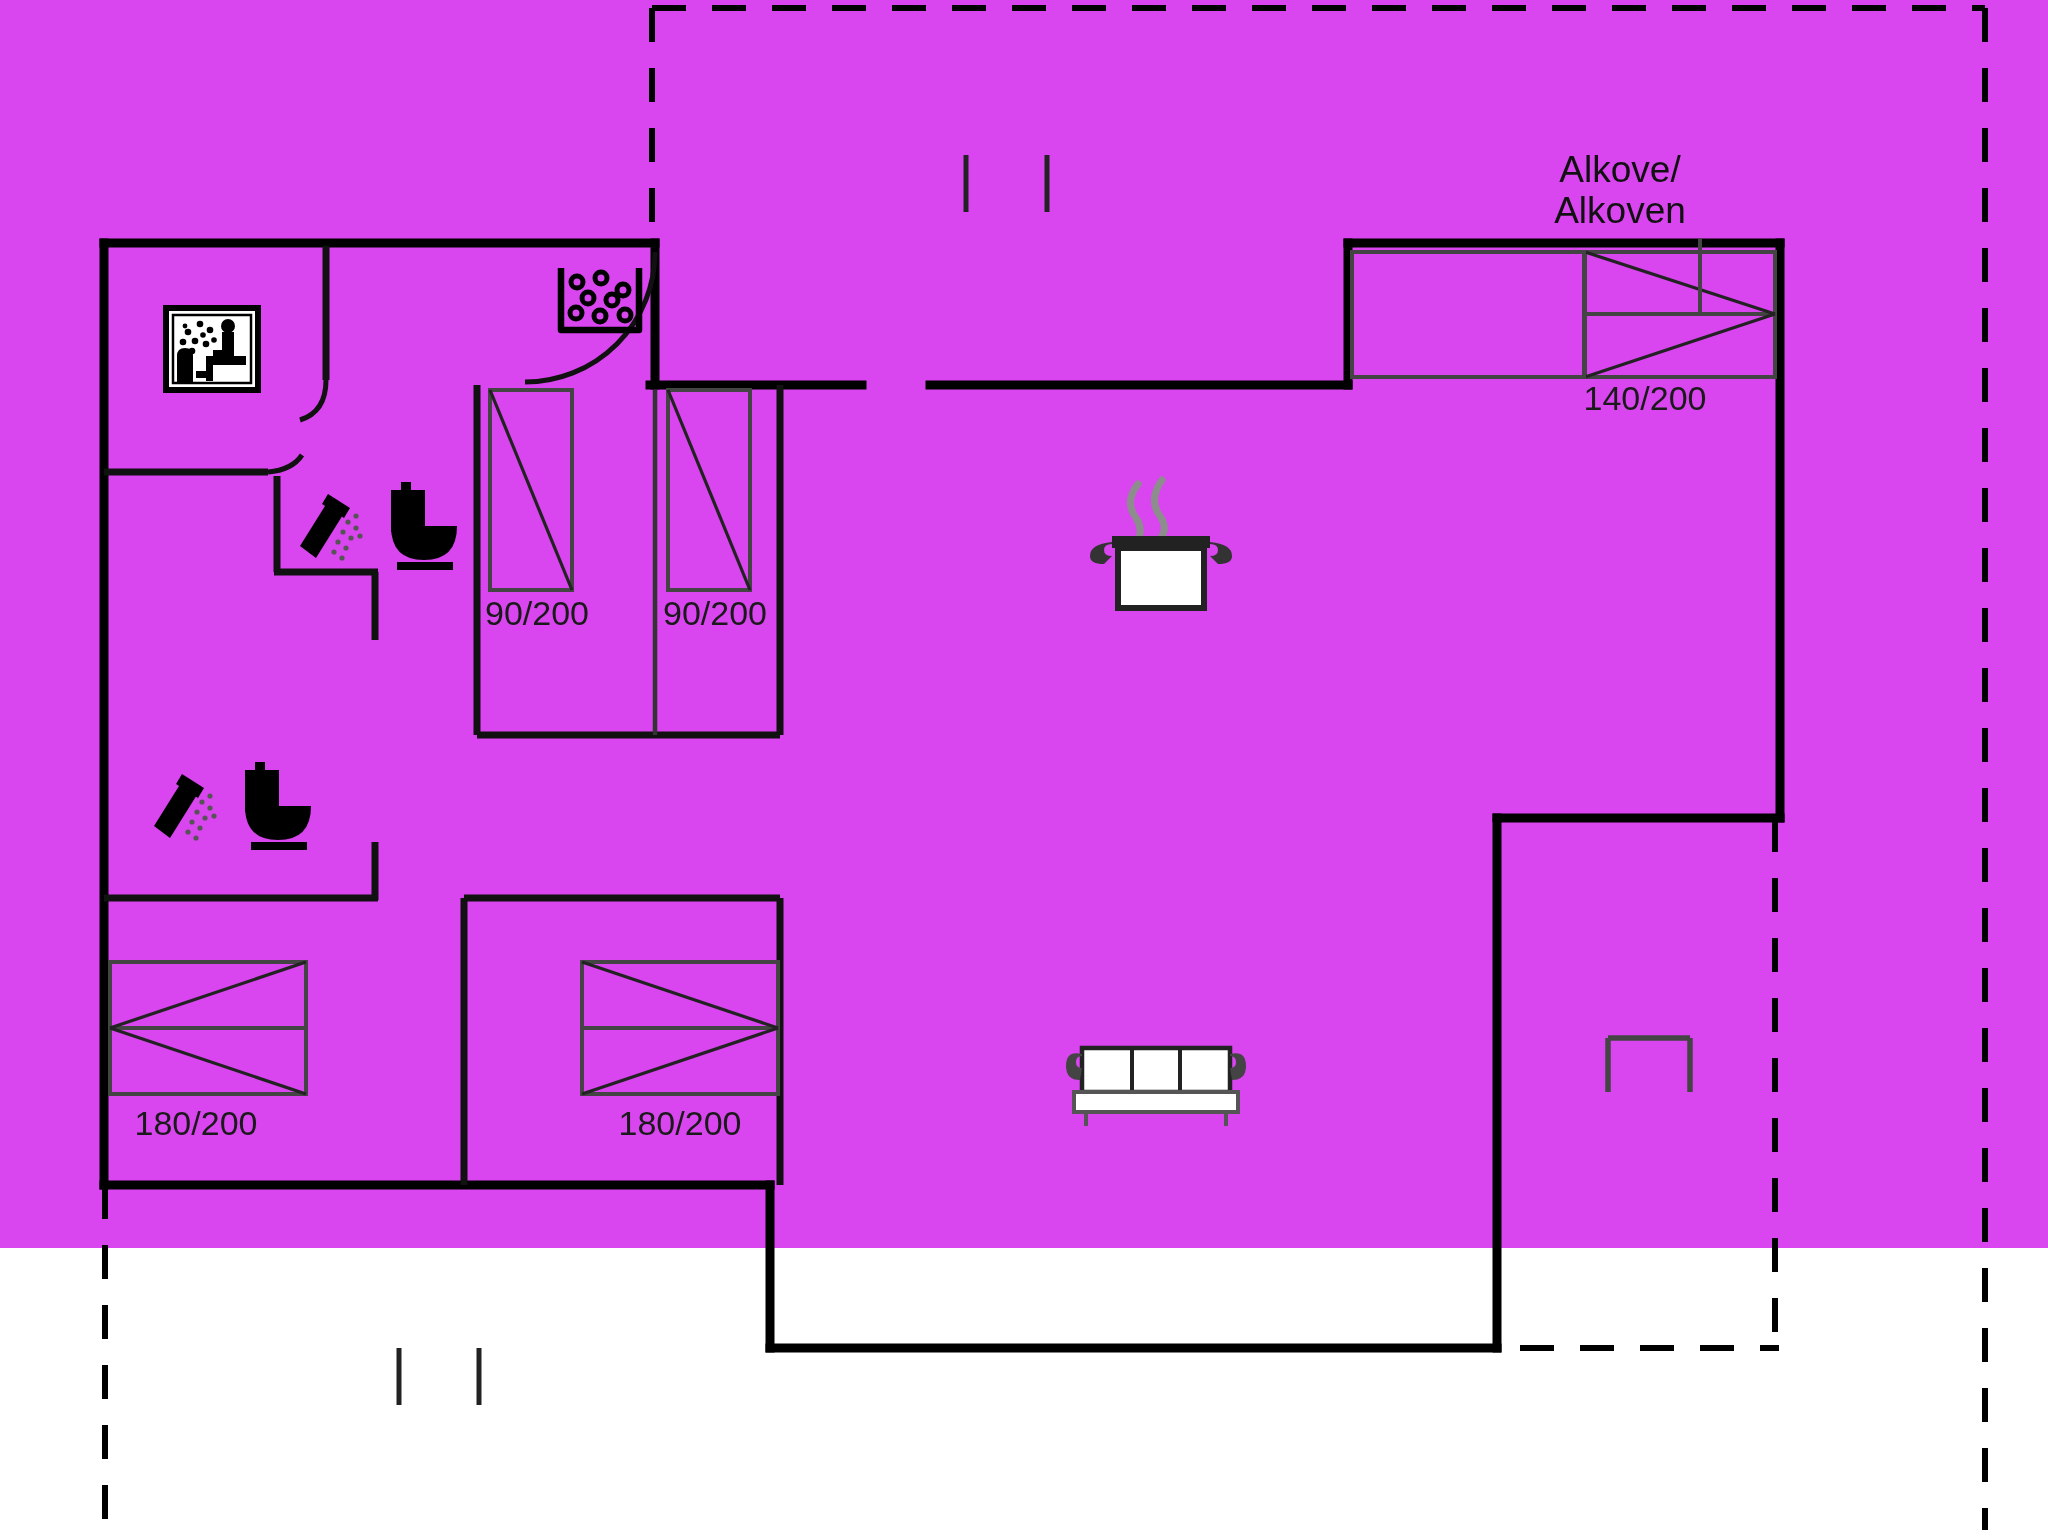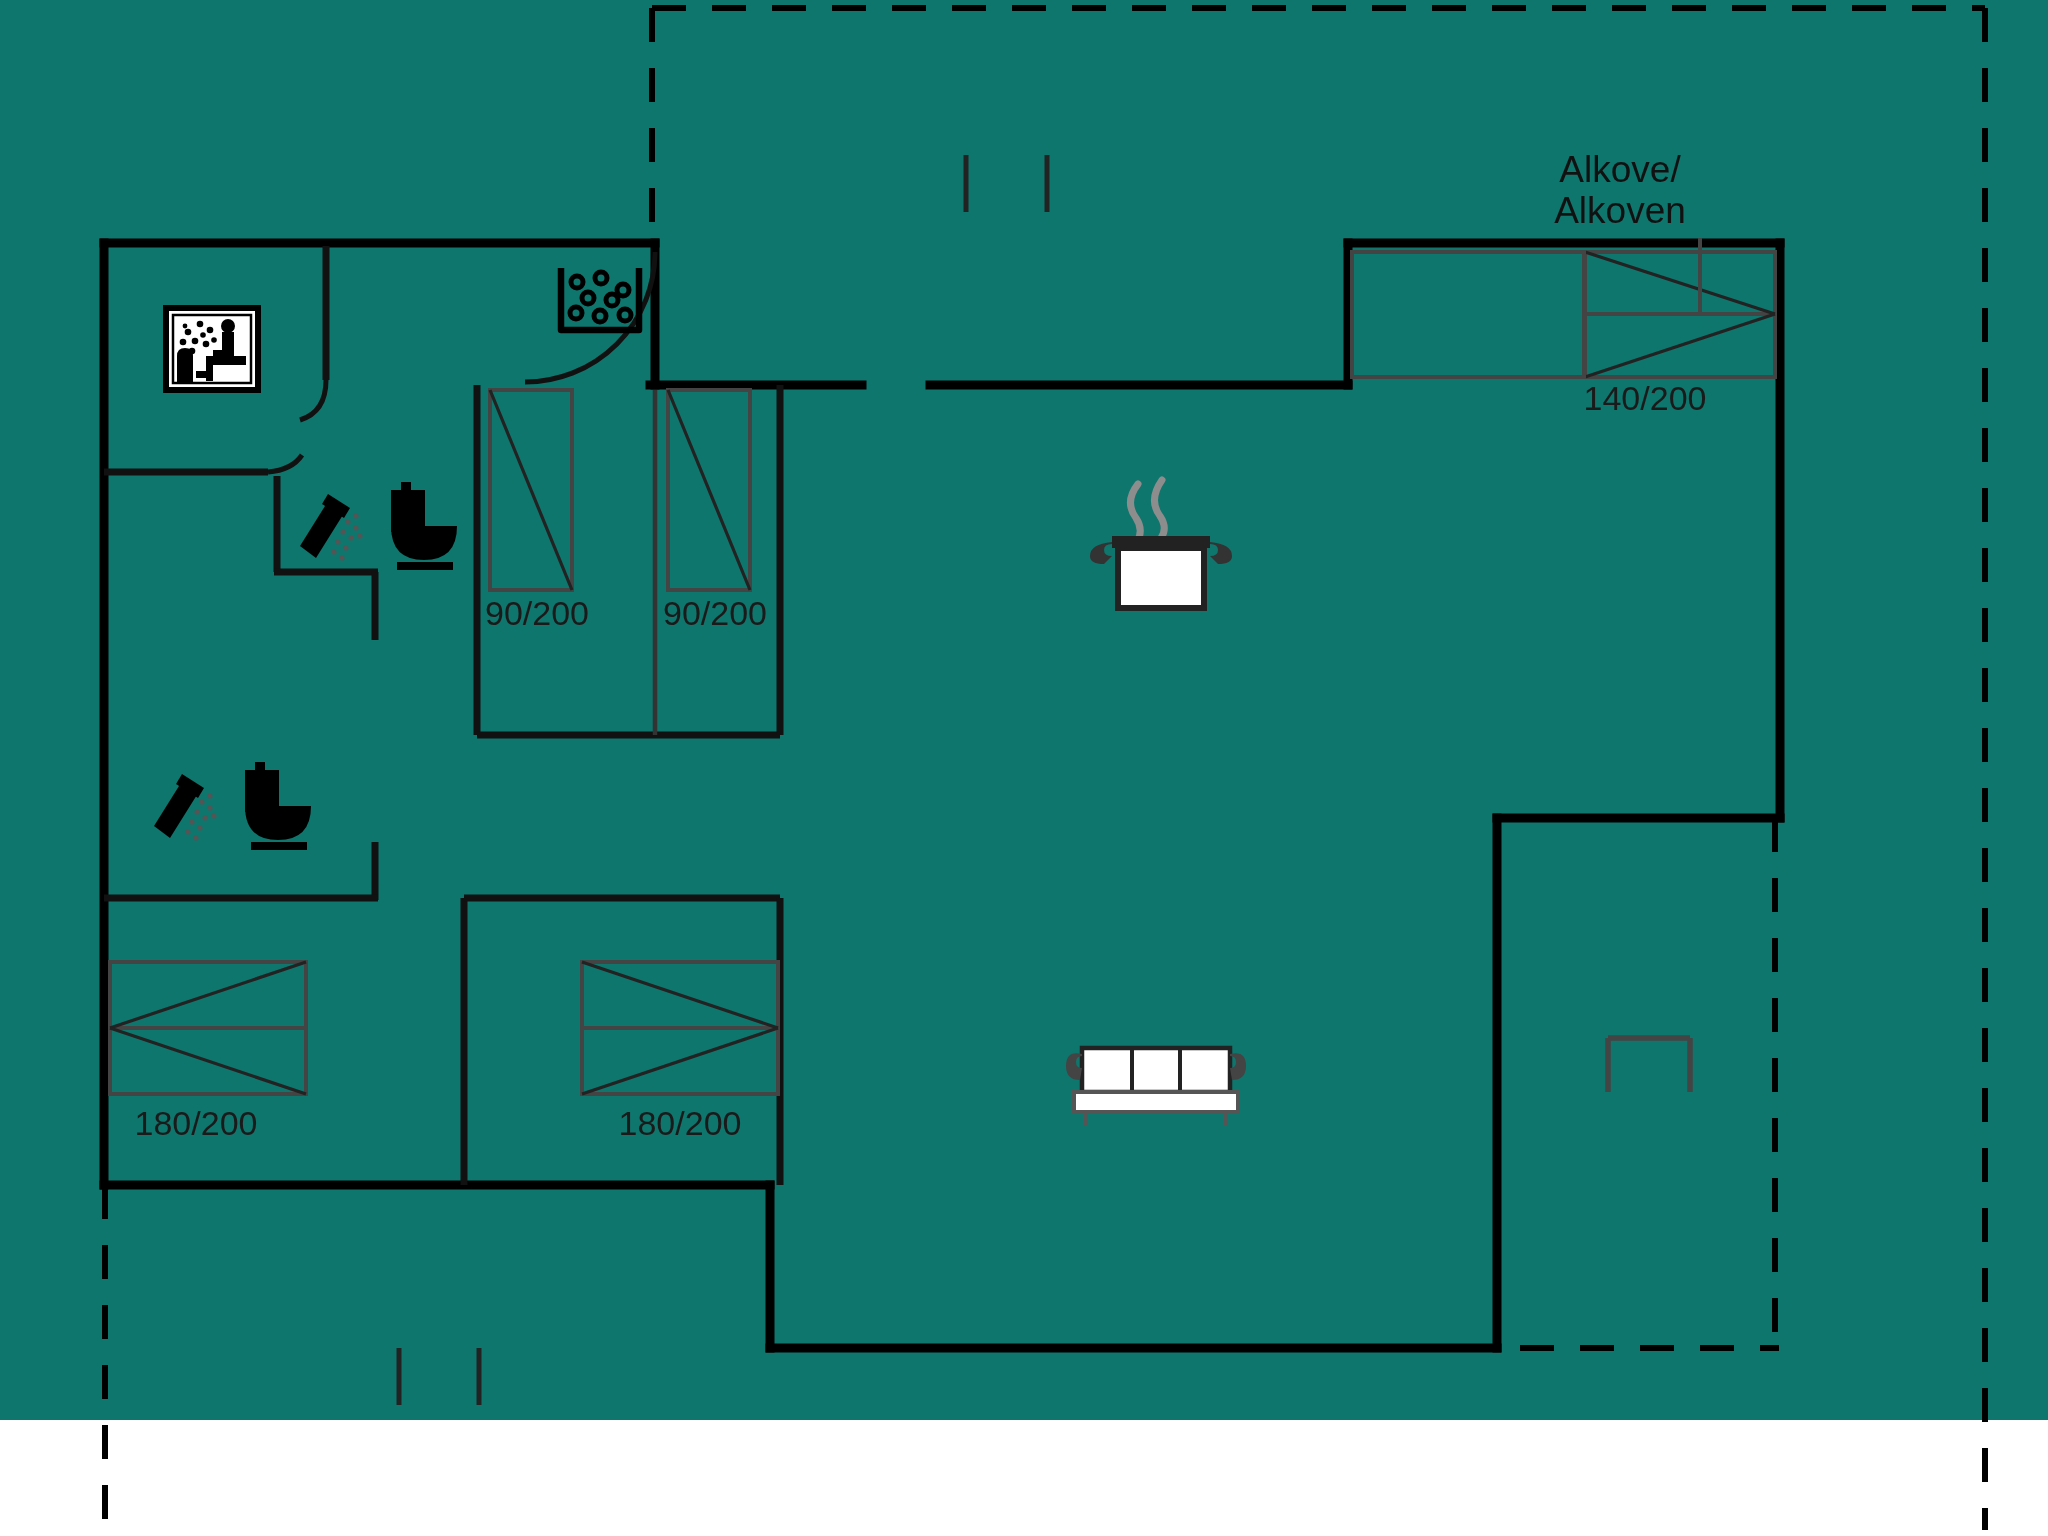--- a/index.html
+++ b/index.html
@@ -16,8 +16,8 @@
   #floorplan-root {
     position: relative;
     width: 2048px;
-    height: 1420px;
-    background: #0f766e;
+    height: 1248px;
+    background: #d946ef;
   }
   #floorplan-svg {
     position: absolute;

